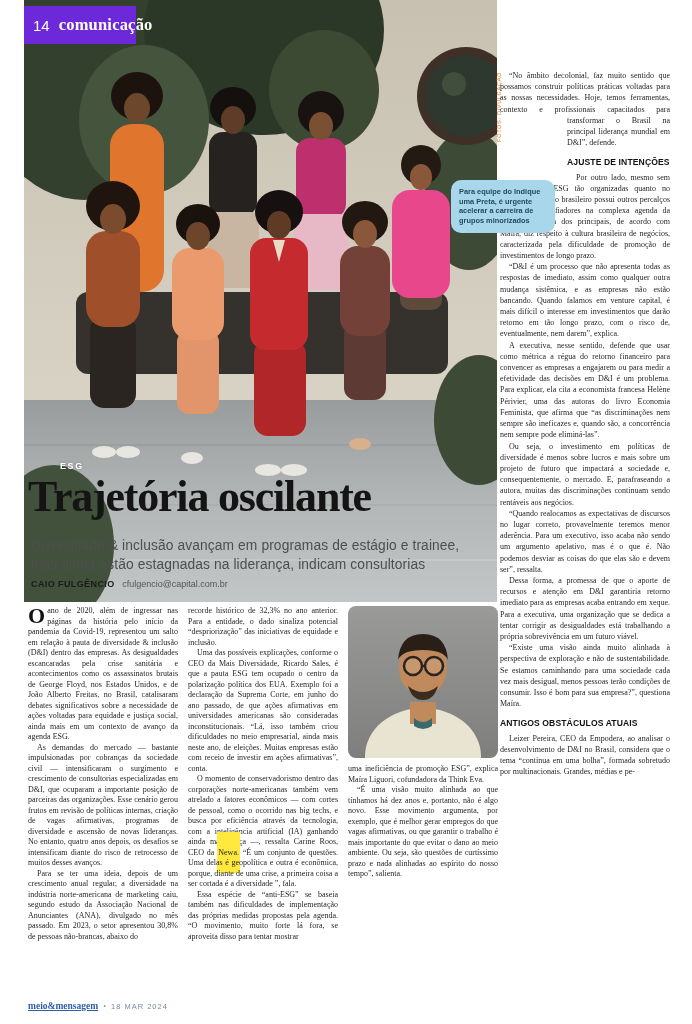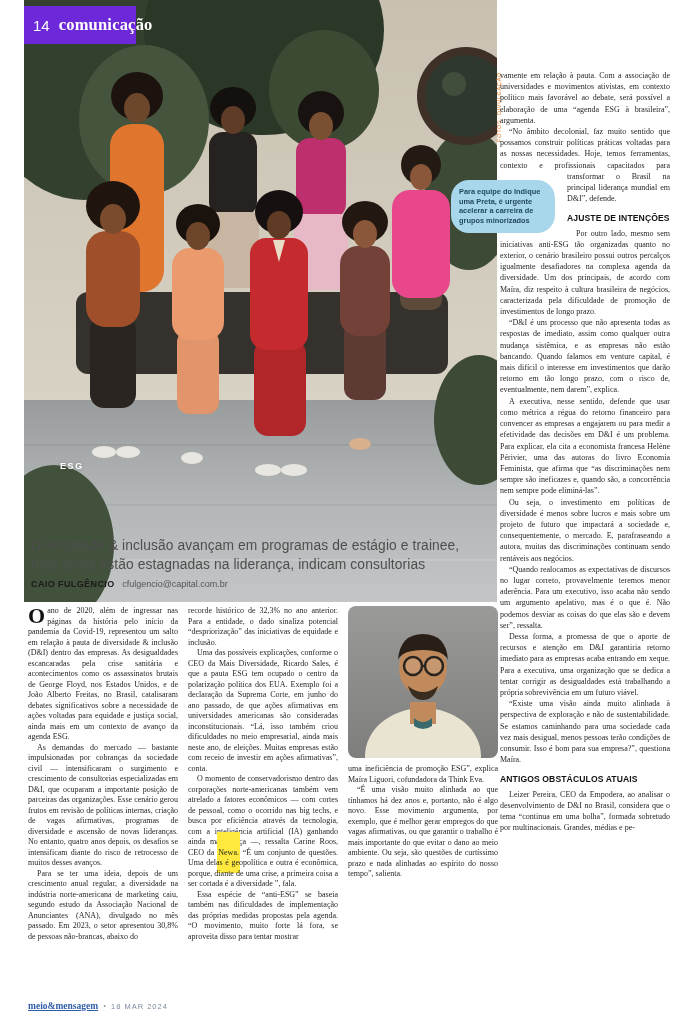--- a/index.html
+++ b/index.html
@@ -226,7 +226,6 @@
   </div>
 
   <div class="rightcol">
-    <p>vamente em relação à pauta. Com a associação de universidades e movimentos ativistas, em contexto político mais favorável ao debate, será possível a elaboração de uma “agenda ESG à brasileira”, argumenta.</p>
     <p class="indent"><span class="bubble-spacer"></span><span>“No âmbito decolonial, faz muito sentido que possamos construir políticas práticas voltadas para as nossas necessidades. Hoje, temos ferramentas, contexto e profissionais capacitados para transformar o Brasil na principal liderança mundial em D&amp;I”, defende.</span></p>
     <div class="col-heading">AJUSTE DE INTENÇÕES</div>
     <p class="indent">Por outro lado, mesmo sem iniciativas anti-ESG tão organizadas quanto no exterior, o cenário brasileiro possui outros percalços igualmente desafiadores na complexa agenda da diversidade. Um dos principais, de acordo com Maíra, diz respeito à cultura brasileira de negócios, caracterizada pela dificuldade de promoção de investimentos de longo prazo.</p>

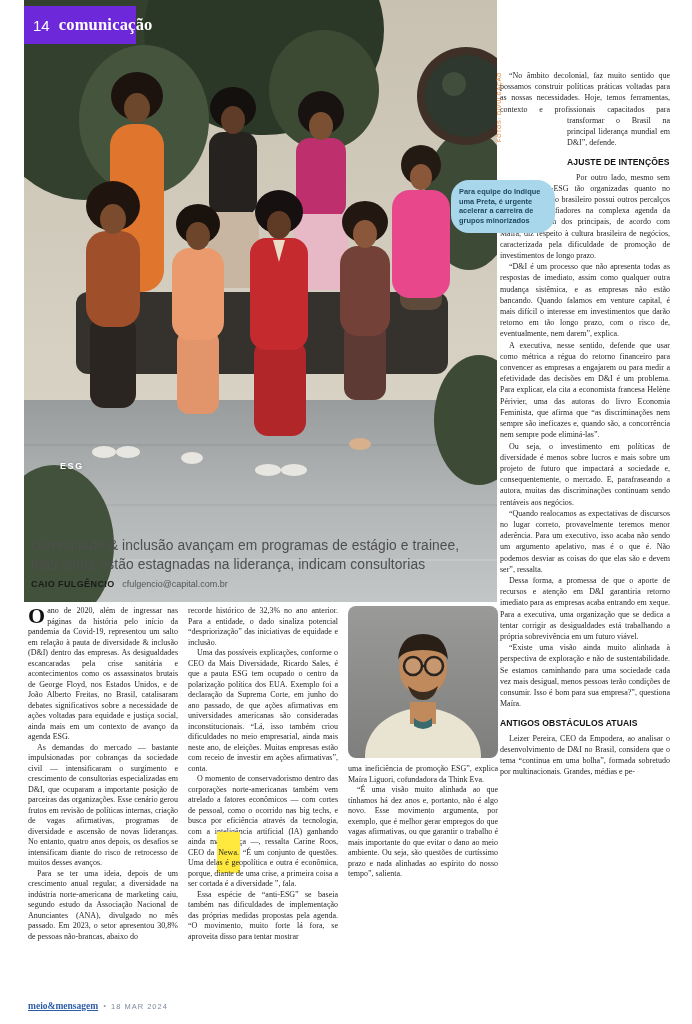--- a/index.html
+++ b/index.html
@@ -22,7 +22,7 @@
 
   
   .bubble{position:absolute;left:451px;top:180px;width:104px;box-sizing:border-box;z-index:7;
-    background:#a8d7ec;border-radius:18px;padding:7px 8px;
+    background:#a8d7ec;border-radius:10px;padding:7px 8px;
     font-family:"Liberation Sans",sans-serif;font-size:7.4px;line-height:1.3;font-weight:700;color:#234a5e;}
 
   

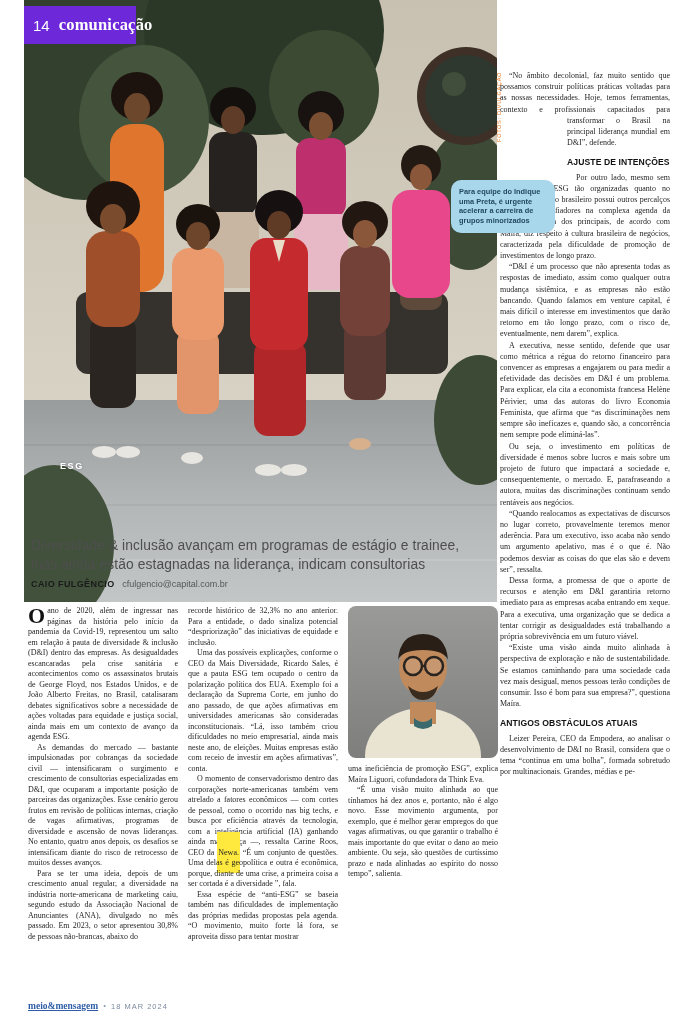--- a/index.html
+++ b/index.html
@@ -179,6 +179,7 @@
   <div class="bubble">Para equipe do Indique uma Preta, é urgente acelerar a carreira de grupos minorizados</div>
 
   <div class="esg-tag">ESG</div>
+  <h1 class="headline" style="margin:0;">Trajetória oscilante</h1>
   <div class="subtitle">Diversidade &amp; inclusão avançam em programas de estágio e trainee, mas ainda estão estagnadas na liderança, indicam consultorias</div>
   <div class="byline">
     <span class="author">CAIO FULGÊNCIO</span>

